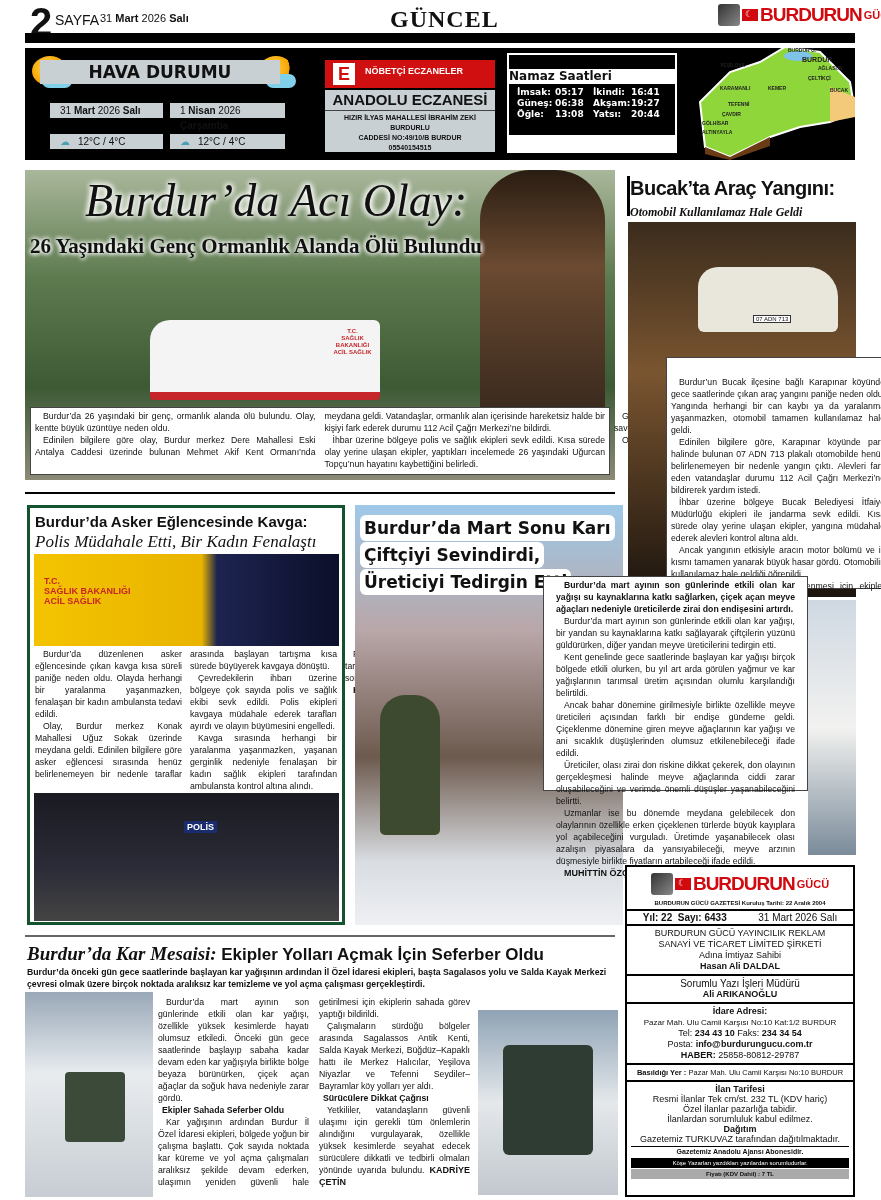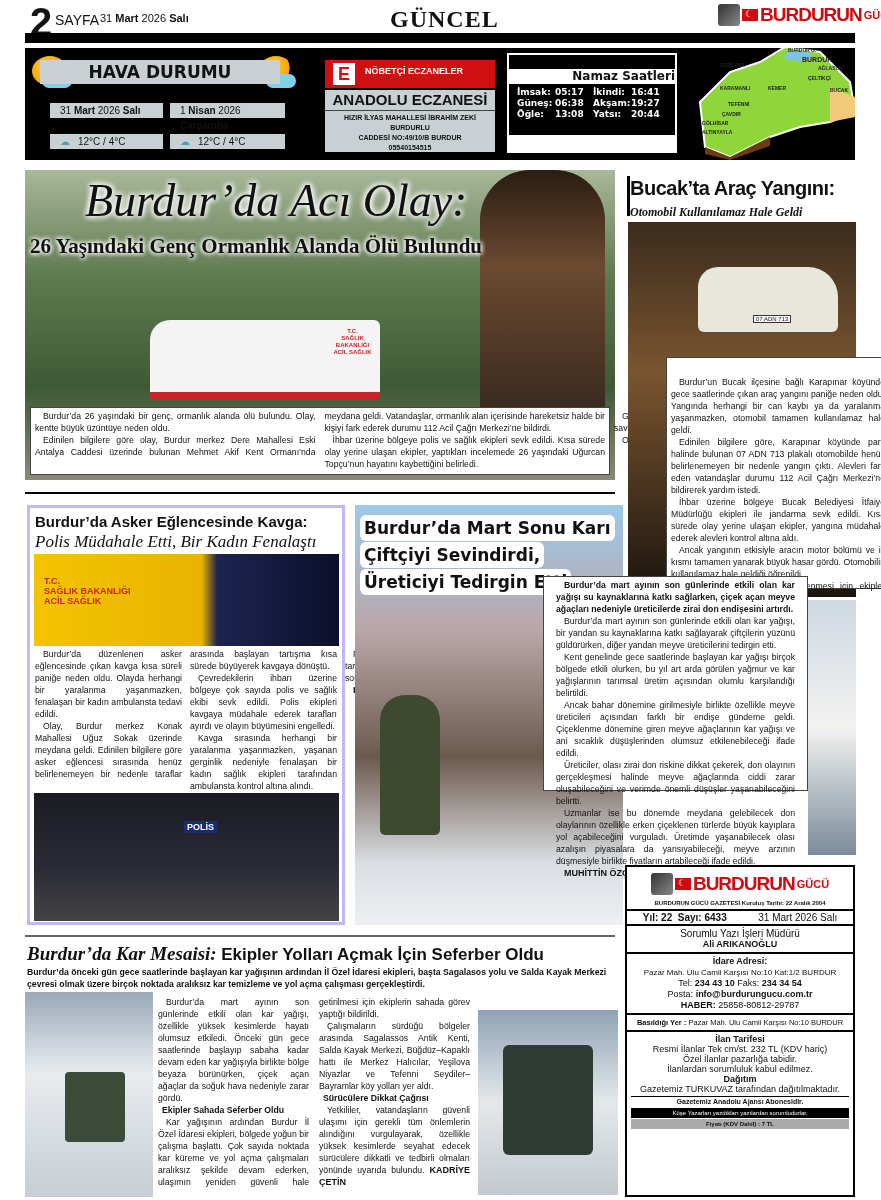--- a/index.html
+++ b/index.html
@@ -30,7 +30,7 @@
 .pharm-addr{width:170px;text-align:center;font:bold 7px/10px "Liberation Sans",sans-serif;margin-top:2px}
 .namaz{left:507px;top:53px;width:170px;height:100px;background:#fff;border:2px solid #fff}
 .namaz-in{position:absolute;left:0;top:0;width:166px;height:80px;background:#000}
-.namaz-title{position:absolute;left:0;top:14px;width:166px;text-align:right;background:#fff;font:bold 12px/15px "DejaVu Sans",sans-serif;color:#111}
+.namaz-title{position:absolute;left:0;top:14px;width:166px;text-align:left;background:#fff;font:bold 12px/15px "DejaVu Sans",sans-serif;color:#111}
 .namaz-grid{position:absolute;left:8px;top:32px;color:#fff;font:bold 9px/11px "DejaVu Sans",sans-serif;display:grid;grid-template-columns:38px 38px 38px 30px}
 .map{left:690px;top:42px;width:168px;height:118px}
 .headline-main{left:85px;top:175px;font:italic 46px/52px "Liberation Serif",serif;color:#111;text-shadow:0 0 6px #fff,0 0 6px #fff,0 0 6px #fff}

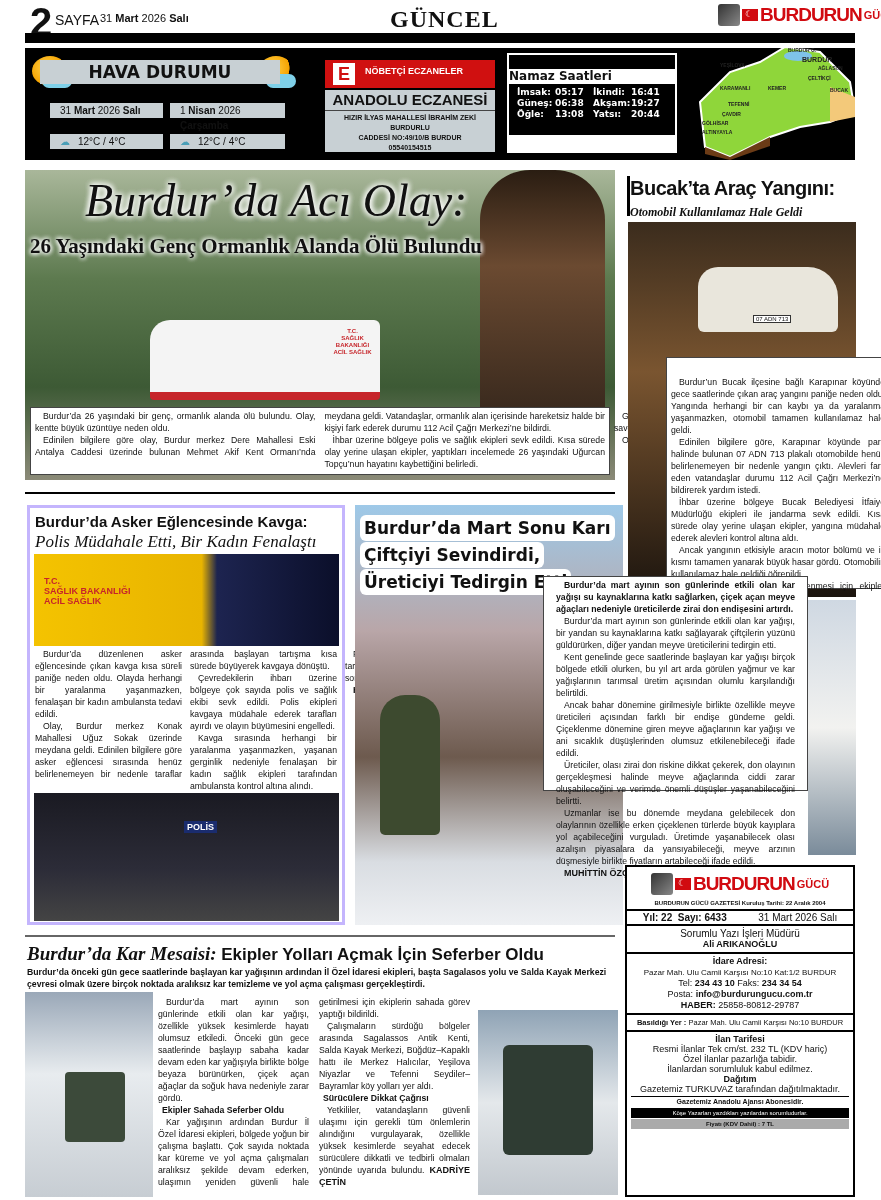--- a/index.html
+++ b/index.html
@@ -41,7 +41,7 @@
 .author{font-weight:bold;font-size:9px}
 .bucak-title{left:630px;top:176px;font:bold 20px/24px "Liberation Sans",sans-serif;letter-spacing:-.5px}
 .bucak-sub{left:630px;top:204px;font:italic bold 12px/16px "Liberation Serif",serif}
-.asker-box{left:27px;top:505px;width:318px;height:420px;border:3px solid #c4b5fd}
+.asker-box{left:27px;top:505px;width:318px;height:420px;border:3px solid #14532d}
 .asker-h1{position:absolute;left:5px;top:5px;font:bold 15px/18px "Liberation Sans",sans-serif}
 .asker-h2{position:absolute;left:5px;top:24px;font:italic 17px/20px "Liberation Serif",serif}
 .kar-head{left:360px;top:515px;font:bold 17px/26px "DejaVu Sans",sans-serif}

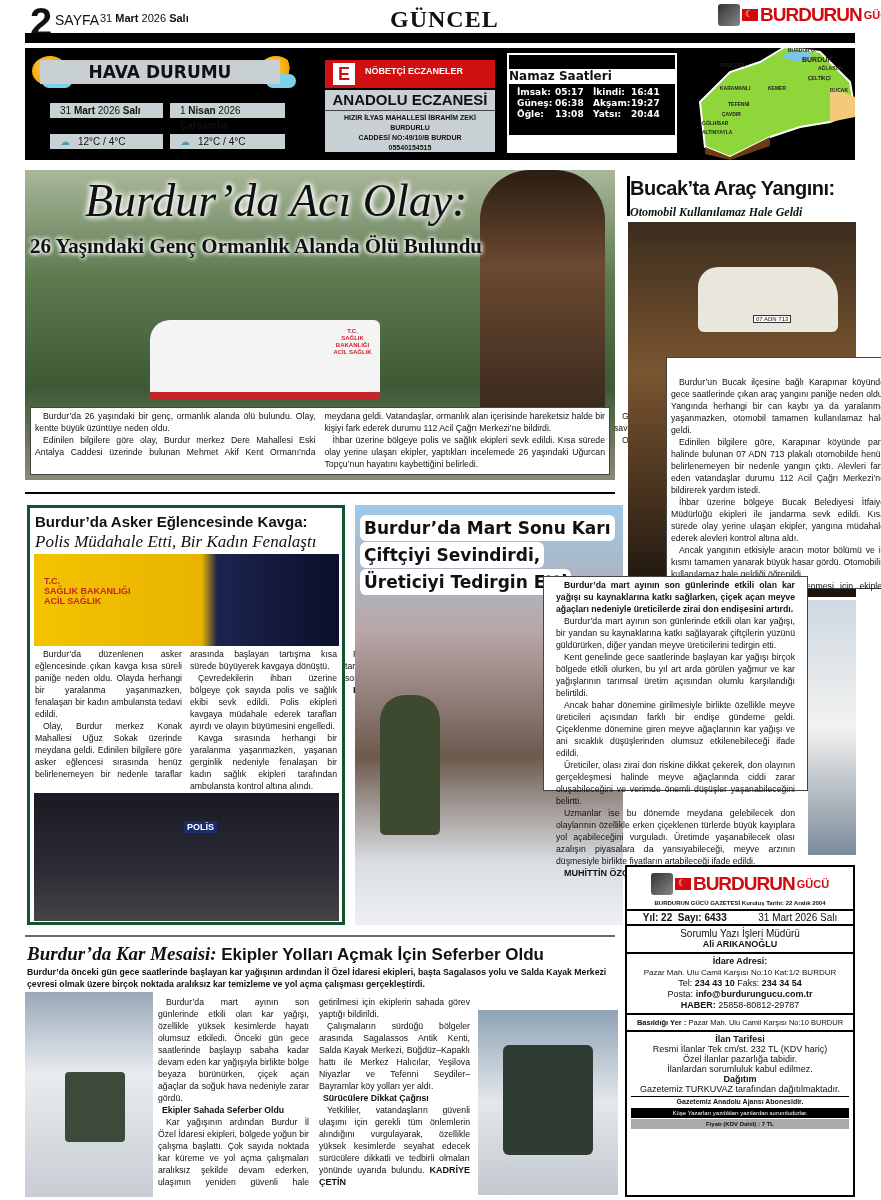--- a/index.html
+++ b/index.html
@@ -238,6 +238,12 @@
     <span>31 Mart 2026 Salı</span>
   </div>
   <div class="row" style="padding:2px 0">
+    <div>BURDURUN GÜCÜ YAYINCILIK REKLAM</div>
+    <div>SANAYİ VE TİCARET LİMİTED ŞİRKETİ</div>
+    <div>Adına İmtiyaz Sahibi</div>
+    <div style="font-weight:bold">Hasan Ali DALDAL</div>
+  </div>
+  <div class="row" style="padding:2px 0">
     <div style="font-size:10px">Sorumlu Yazı İşleri Müdürü</div>
     <div style="font-weight:bold">Ali ARIKANOĞLU</div>
   </div>

